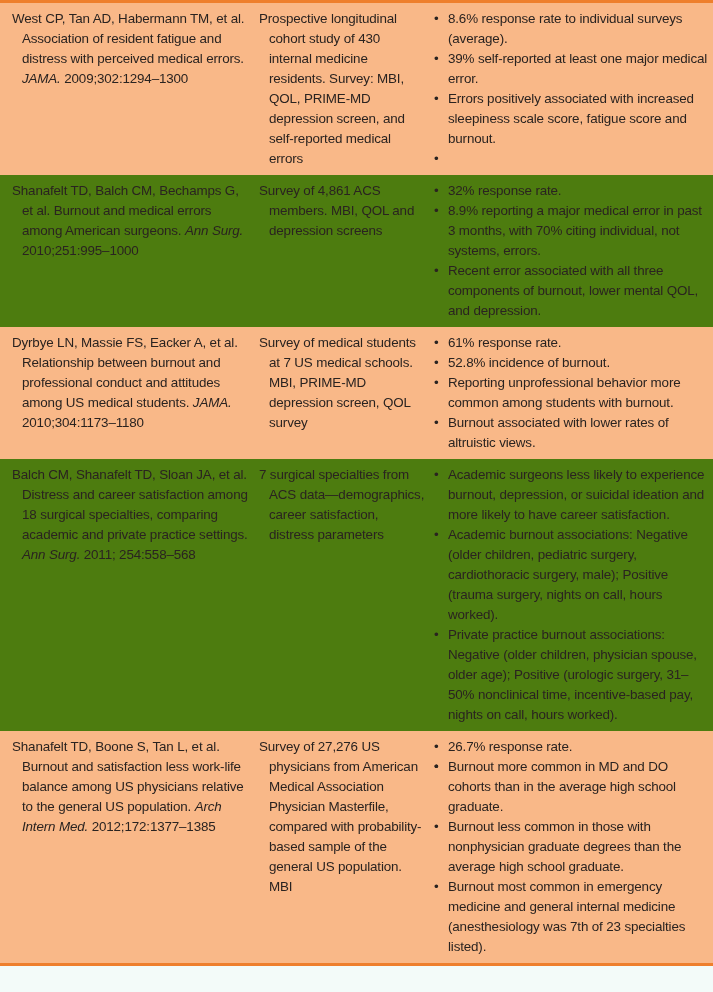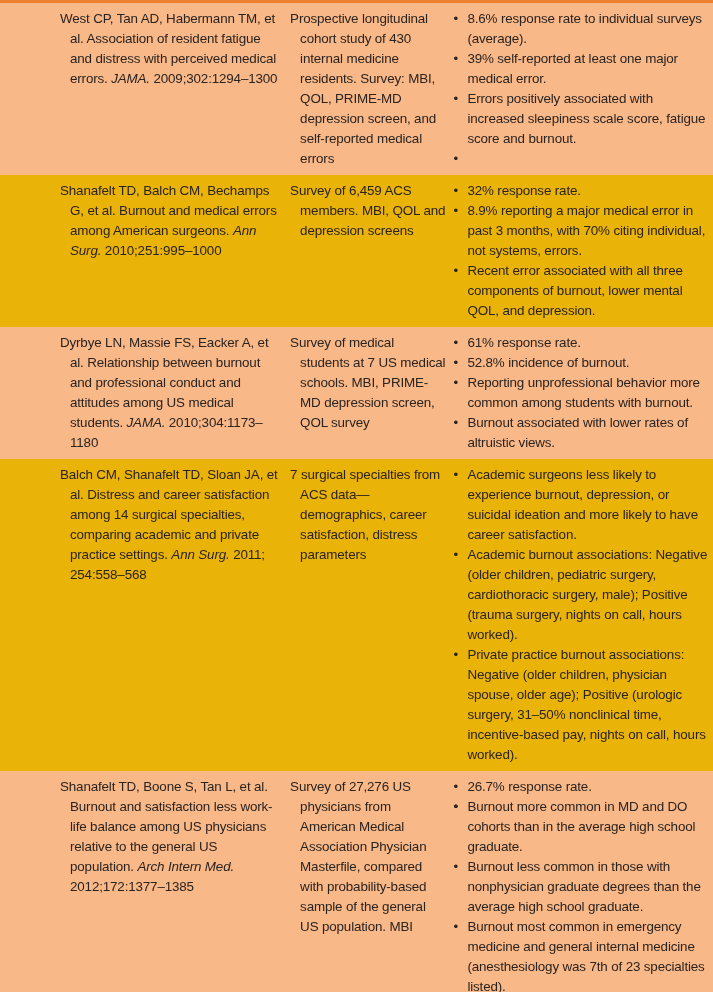--- a/index.html
+++ b/index.html
@@ -29,7 +29,7 @@
     padding-top: 6px;
     padding-bottom: 6px;
   }
-  .c1 { width: 259px; padding-left: 12px; padding-right: 6px; margin-left: 48px; }
+  .c1 { width: 259px; padding-left: 12px; padding-right: 6px; }
   .c2 { width: 173px; padding-left: 0; padding-right: 6px; }
   .c3 { width: 281px; padding-left: 0; padding-right: 4px; }
   .hang { padding-left: 10px; text-indent: -10px; display: block; }

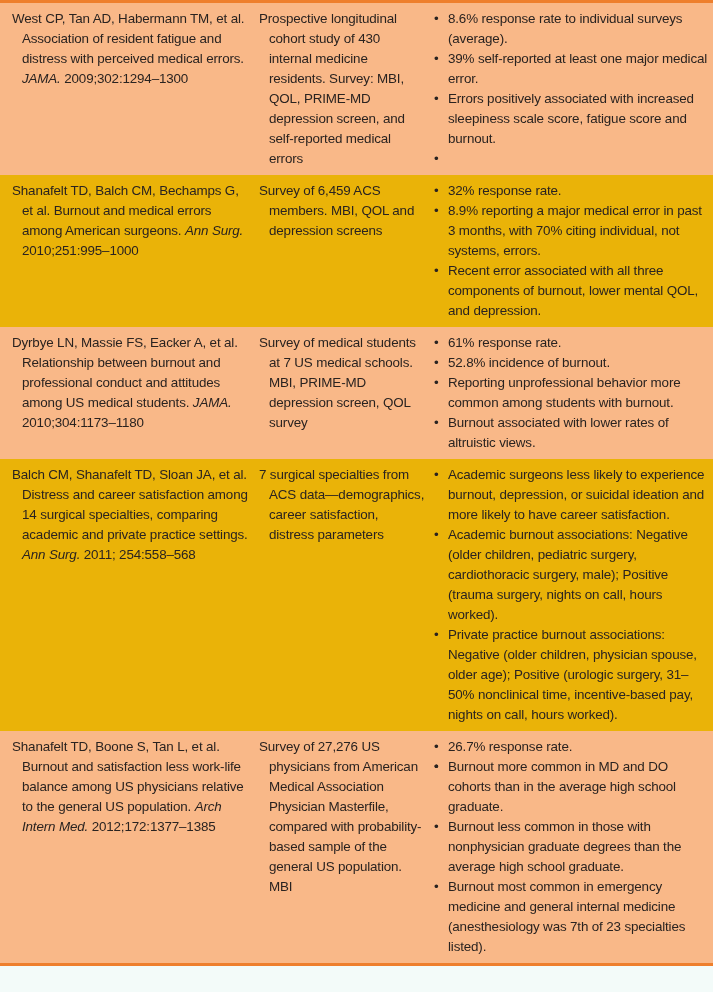--- a/index.html
+++ b/index.html
@@ -20,7 +20,7 @@
     box-sizing: border-box;
   }
   .row.dark { background: #f9b888; }
-  .row.light { background: #eab308; }
+  .row.light { background: #4d7c0f; }
   .cell {
     box-sizing: border-box;
     font-size: 13.4px;

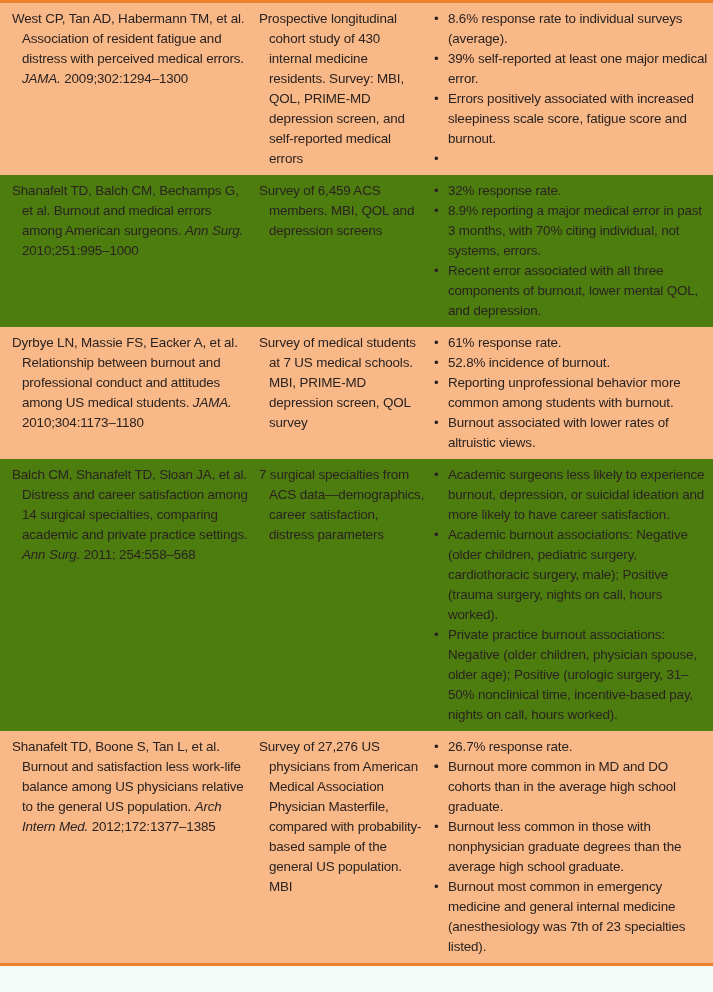--- a/index.html
+++ b/index.html
@@ -65,7 +65,7 @@
         <span class="hang"><span>Shanafelt TD, Balch CM, Bechamps G, et al. Burnout and medical errors among American surgeons. </span><i>Ann Surg.</i><span> 2010;251:995–1000</span></span>
       </div>
       <div class="cell c2">
-        <span class="hang">Survey of 6,459 ACS members. MBI, QOL and depression screens</span>
+        <span class="hang">Survey of 4,861 ACS members. MBI, QOL and depression screens</span>
       </div>
       <div class="cell c3">
         <ul class="bullets">

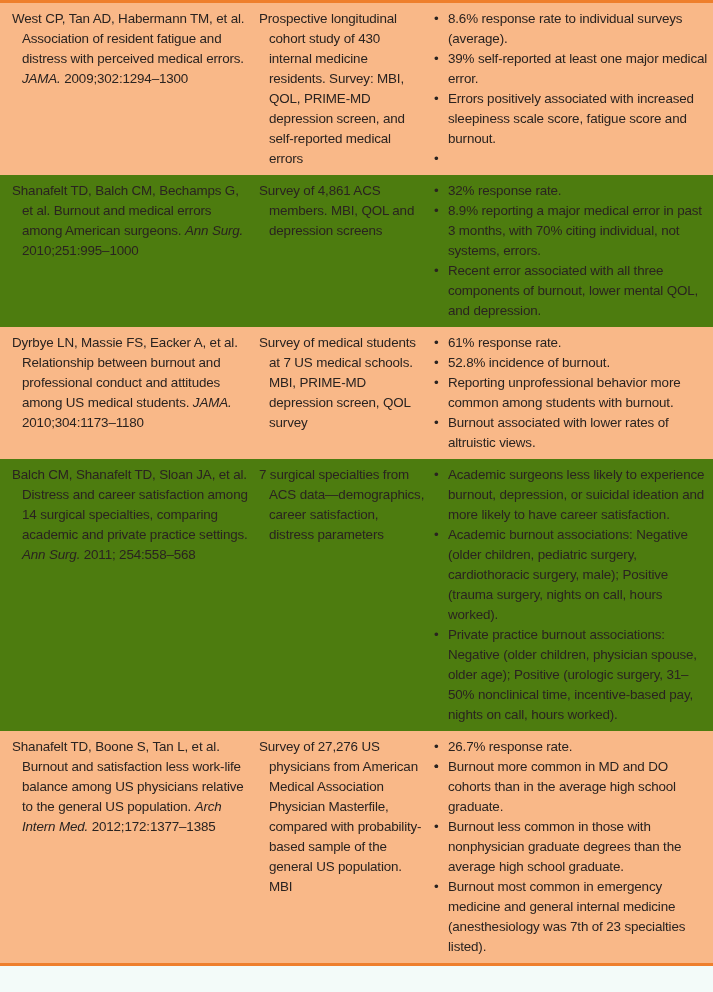--- a/index.html
+++ b/index.html
@@ -93,7 +93,7 @@
     </div>
     <div class="row light">
       <div class="cell c1">
-        <span class="hang"><span>Balch CM, Shanafelt TD, Sloan JA, et al. Distress and career satisfaction among 14 surgical specialties, comparing academic and private practice settings. </span><i>Ann Surg.</i><span> 2011; 254:558–568</span></span>
+        <span class="hang"><span>Balch CM, Shanafelt TD, Sloan JA, et al. Distress and career satisfaction among 18 surgical specialties, comparing academic and private practice settings. </span><i>Ann Surg.</i><span> 2011; 254:558–568</span></span>
       </div>
       <div class="cell c2">
         <span class="hang">7 surgical specialties from ACS data—demographics, career satisfaction, distress parameters</span>

